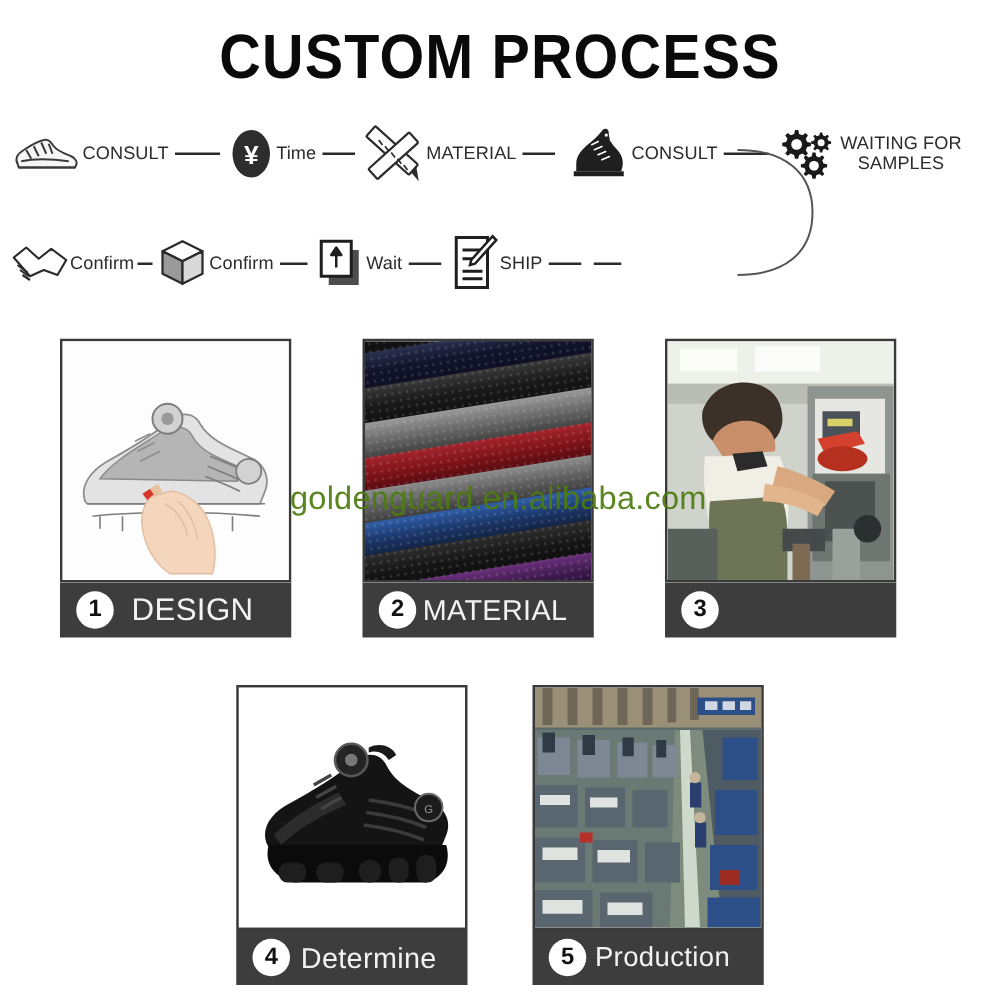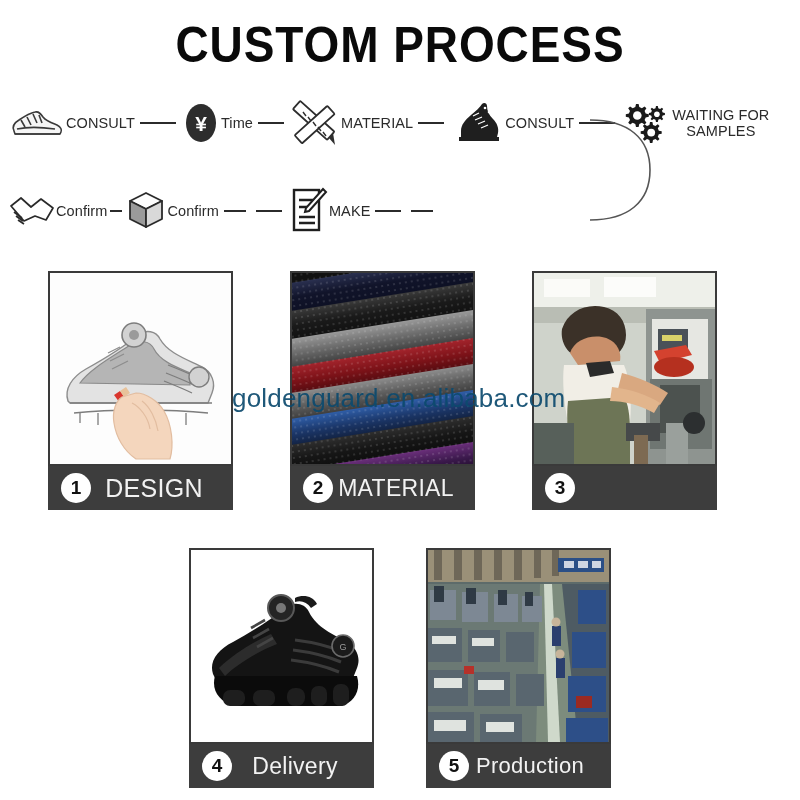--- a/index.html
+++ b/index.html
@@ -224,6 +224,14 @@
 
       <div class="conn c3"></div>
 
+      <div class="node">
+        <svg class="ico" width="42" height="46" viewBox="0 0 42 46">
+          <rect x="12" y="12" width="24" height="28" fill="#4d4d4d"></rect>
+          <rect x="6" y="5" width="24" height="28" fill="#fff" stroke="#1f1f1f" stroke-width="2.4"></rect>
+          <path d="M18 26 L18 16 L14 16 L18 10 L22 16 L18 16" fill="#1f1f1f" stroke="#1f1f1f" stroke-width="2" stroke-linejoin="round"></path>
+        </svg>
+        <span class="lbl">Wait</span>
+      </div>
 
       <div class="conn c2"></div>
 

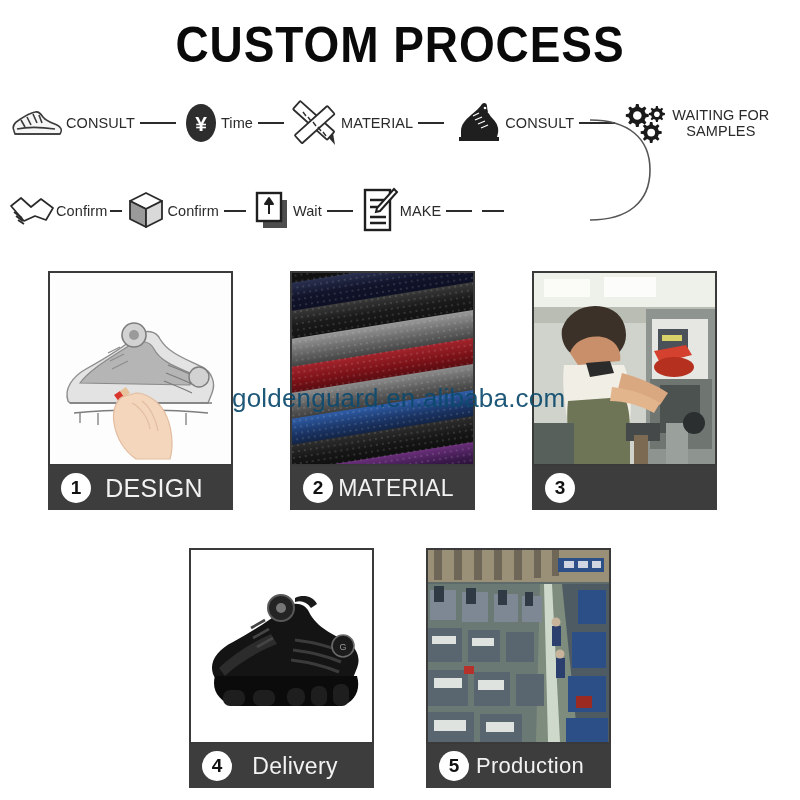--- a/index.html
+++ b/index.html
@@ -243,7 +243,7 @@
           </g>
           <path d="M36 3 L39 6 L22 25 L18 26 L19 22 Z" fill="#fff" stroke="#1f1f1f" stroke-width="2"></path>
         </svg>
-        <span class="lbl">MAKE</span>
+        <span class="lbl">SHIP</span>
       </div>
 
       <div class="conn c2"></div>

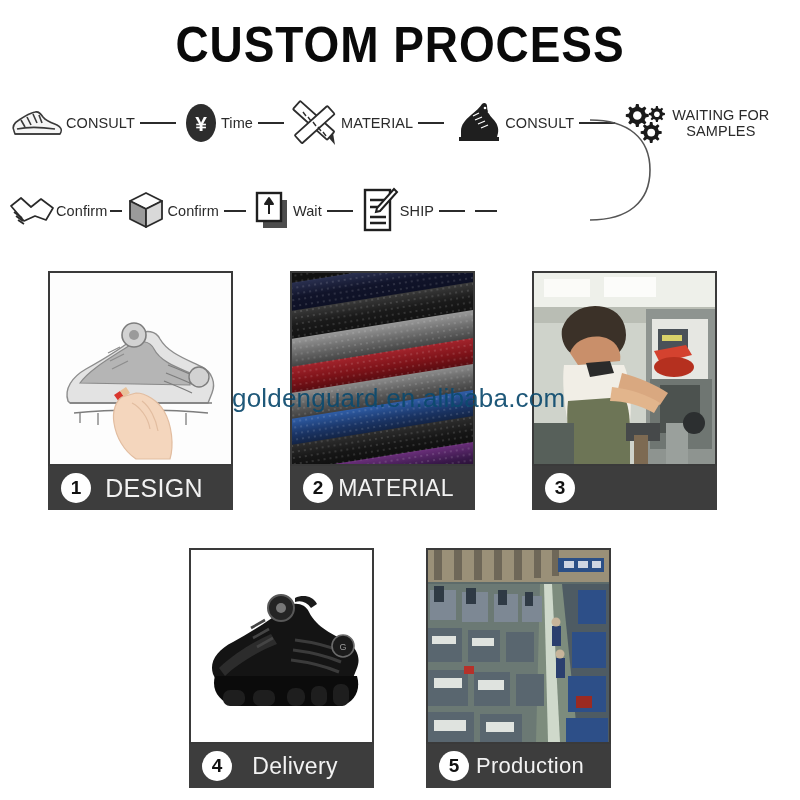--- a/index.html
+++ b/index.html
@@ -102,7 +102,7 @@
 
   .watermark{
     position:absolute;left:232px;top:383px;
-    font-size:26px;color:#0c4a6e;
+    font-size:26px;color:#4d7c0f;
     letter-spacing:0.2px;
     opacity:.92;
     z-index:40;

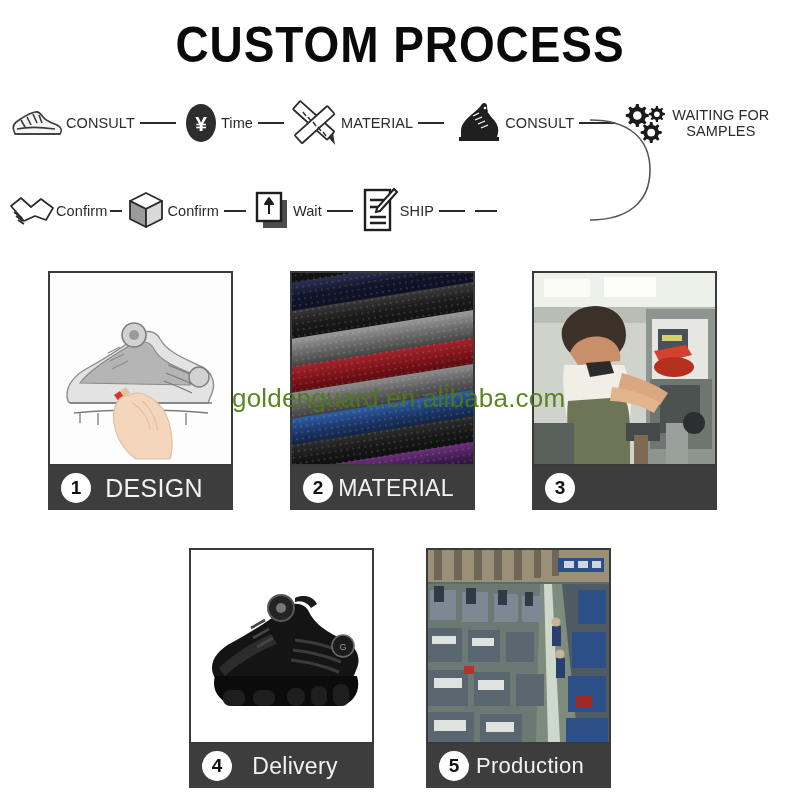--- a/index.html
+++ b/index.html
@@ -385,7 +385,7 @@
       </div>
       <div class="bar">
         <span class="badge">4</span>
-        <span class="barlabel sm">Delivery</span>
+        <span class="barlabel sm">Determine</span>
       </div>
     </div>
 

